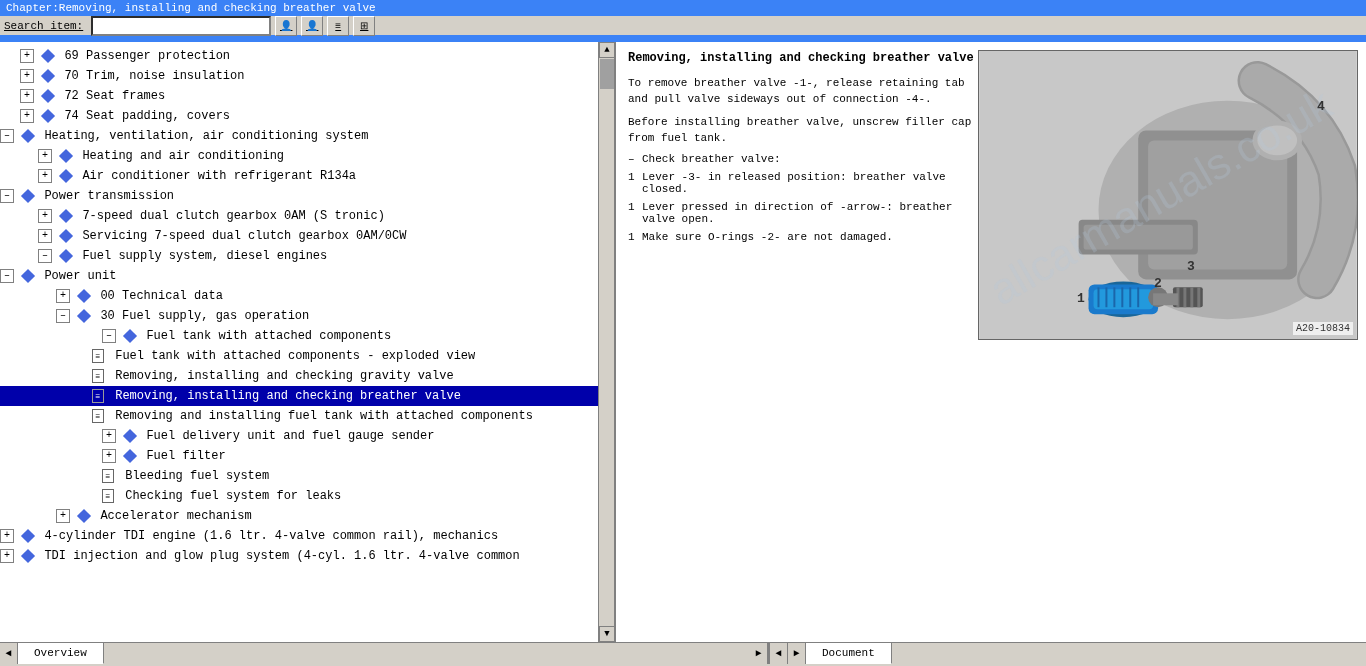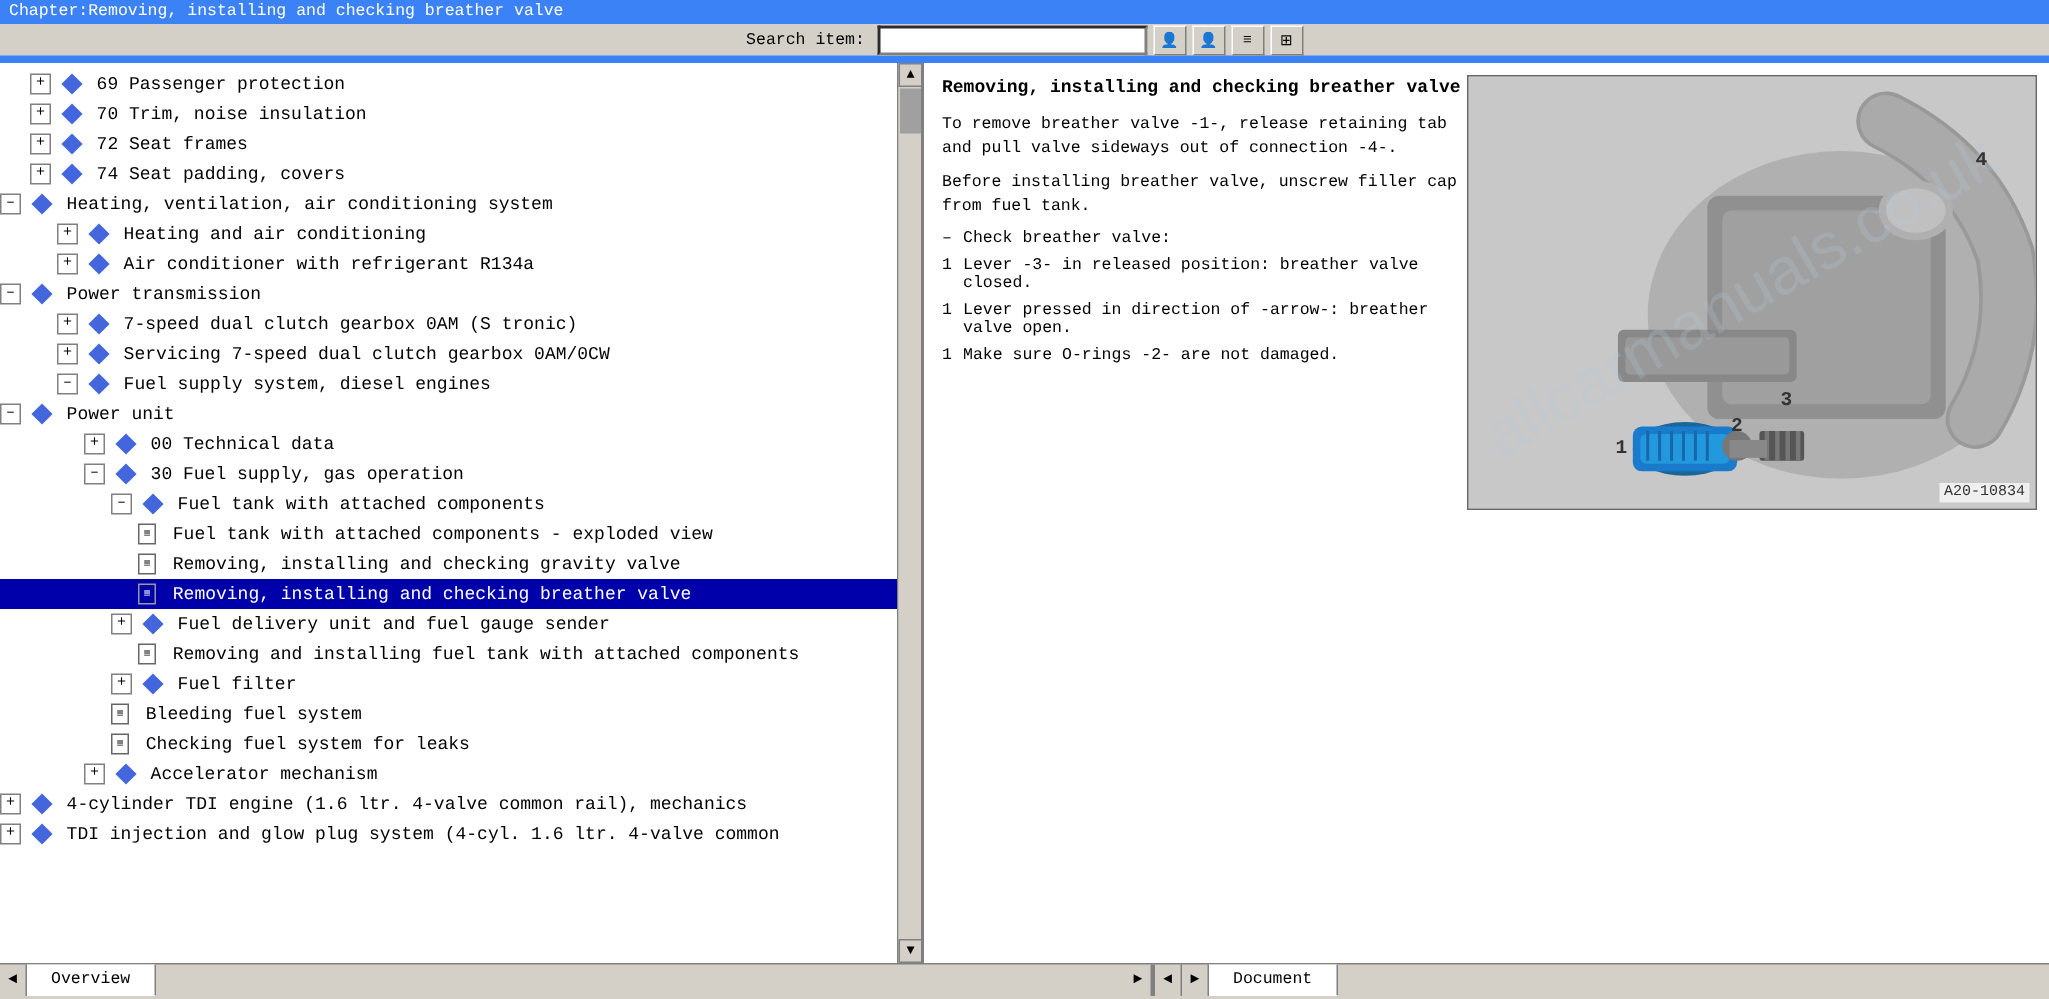--- a/index.html
+++ b/index.html
@@ -19,13 +19,14 @@
     
     #toolbar {
       background: #d4d0c8;
-      border-bottom: 5px solid #3b82f6;
+      border-bottom: 7px solid #3b82f6;
       padding: 2px 4px;
       height: 26px;
       display: flex;
       align-items: center;
-      justify-content: center;
+      justify-content: flex-start;
       gap: 4px;
+      text-decoration: underline;
     }
     #toolbar label { font-size: 11px; margin-right: 4px; }
     #search-input {

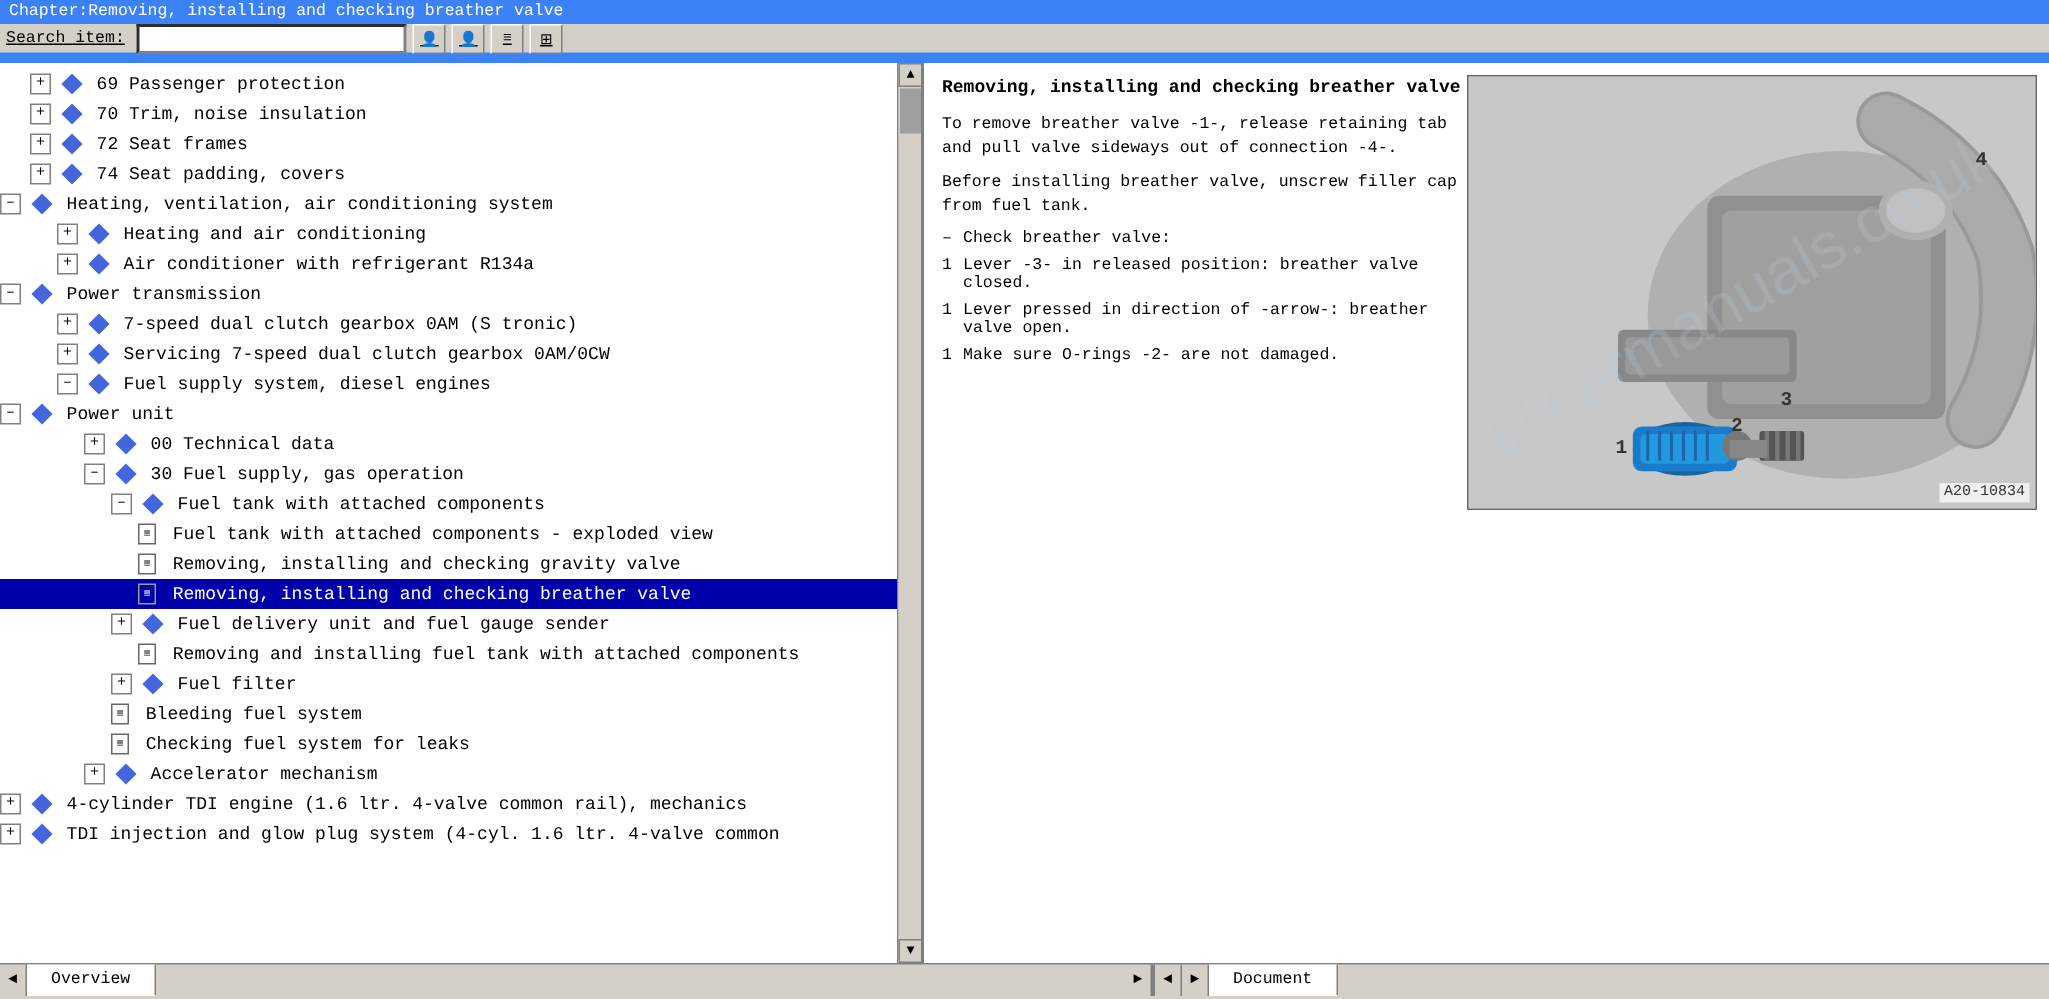--- a/index.html
+++ b/index.html
@@ -81,7 +81,7 @@
     .indent-1 { padding-left: 20px; }
     .indent-2 { padding-left: 38px; }
     .indent-3 { padding-left: 56px; }
-    .indent-4 { padding-left: 74px; }
+    .indent-4 { padding-left: 74px; margin-left: 28px; }
     .indent-5 { padding-left: 92px; }
 
     .expand-icon {

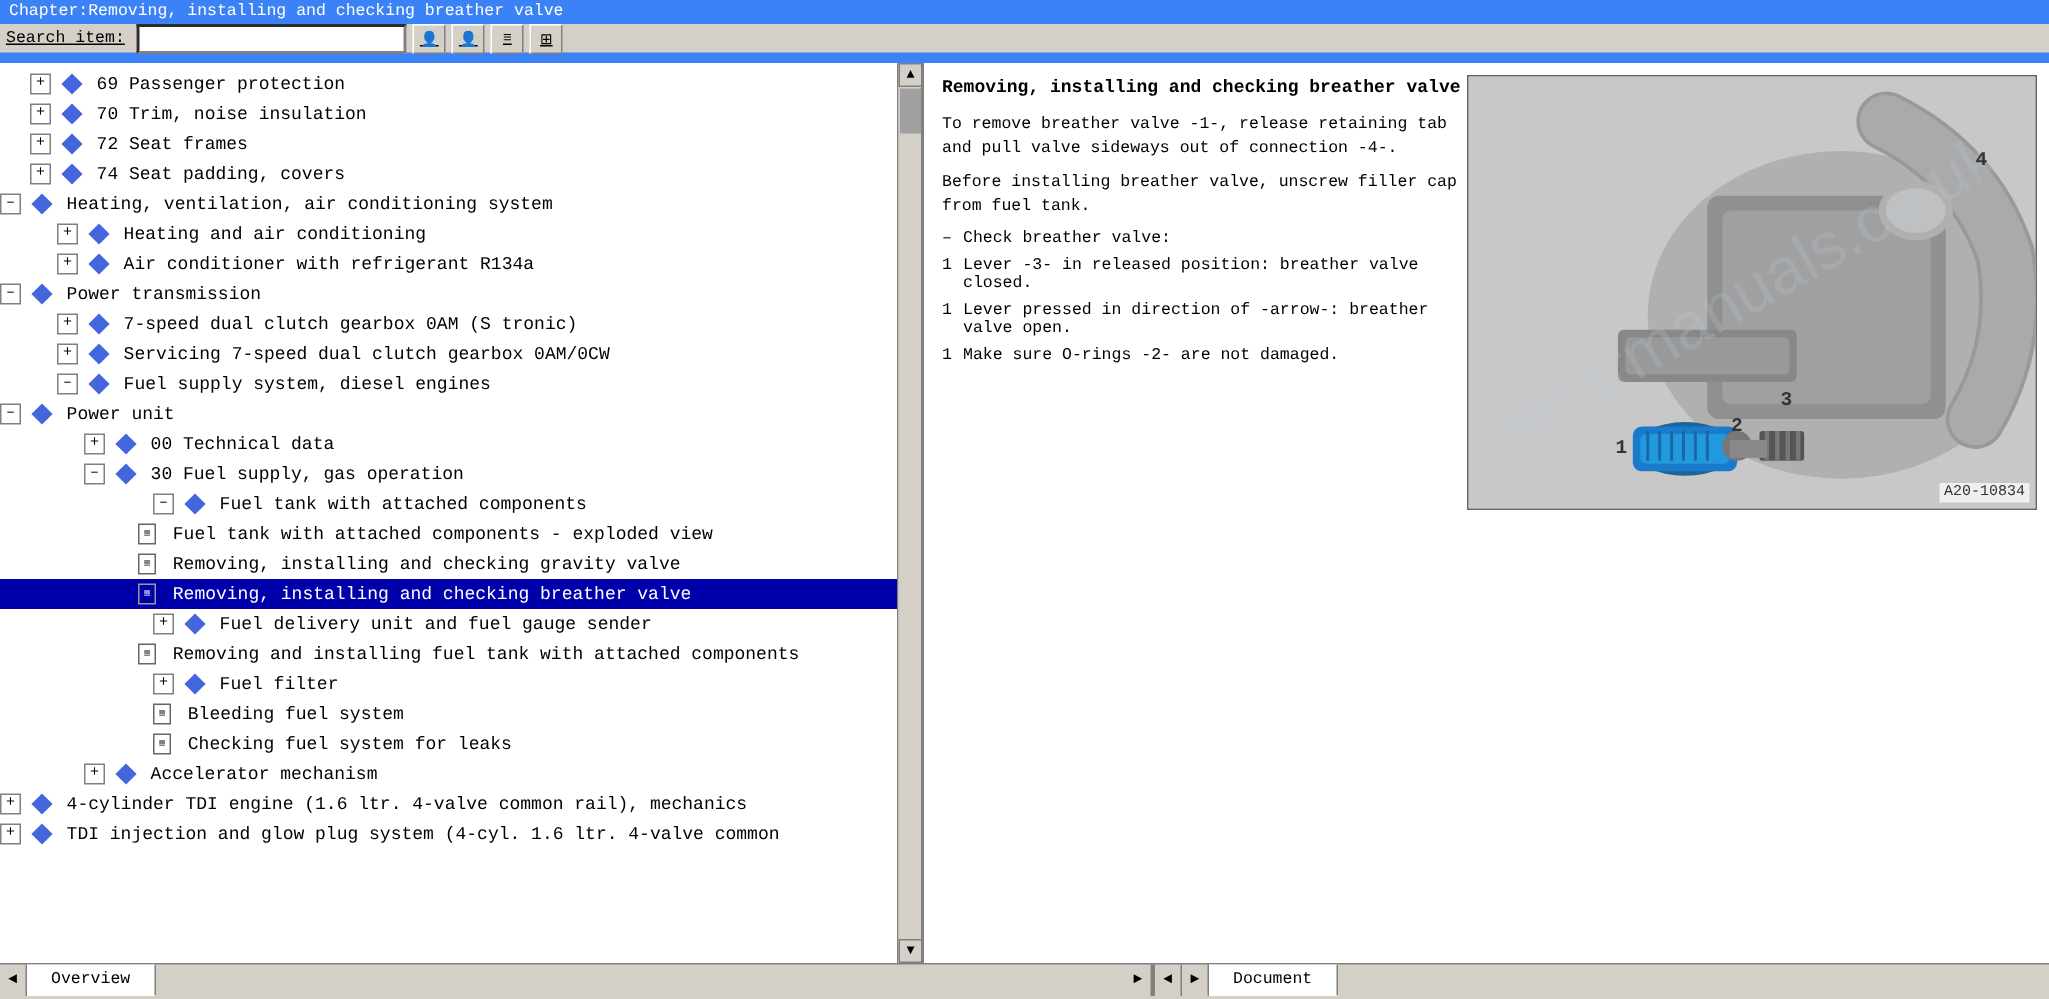--- a/index.html
+++ b/index.html
@@ -356,14 +356,14 @@
             <span style="display:inline-block;width:12px;height:14px;border:1px solid #999;background:#0000aa;margin-right:4px;vertical-align:middle;font-size:8px;text-align:center;line-height:14px;color:white;">≡</span>
             <span>Removing, installing and checking breather valve</span>
           </div>
-          <div class="tree-item indent-4">
-            <span class="expand-icon">+</span>
-            <span style="display:inline-block;width:10px;height:10px;background:#4466dd;transform:rotate(45deg);margin-right:4px;vertical-align:middle;"></span>
-            <span>Fuel delivery unit and fuel gauge sender</span>
-          </div>
           <div class="tree-item indent-5">
             <span style="display:inline-block;width:12px;height:14px;border:1px solid #666;background:white;margin-right:4px;vertical-align:middle;font-size:8px;text-align:center;line-height:14px;">≡</span>
             <span>Removing and installing fuel tank with attached components</span>
+          </div>
+          <div class="tree-item indent-4">
+            <span class="expand-icon">+</span>
+            <span style="display:inline-block;width:10px;height:10px;background:#4466dd;transform:rotate(45deg);margin-right:4px;vertical-align:middle;"></span>
+            <span>Fuel delivery unit and fuel gauge sender</span>
           </div>
           <div class="tree-item indent-4">
             <span class="expand-icon">+</span>

